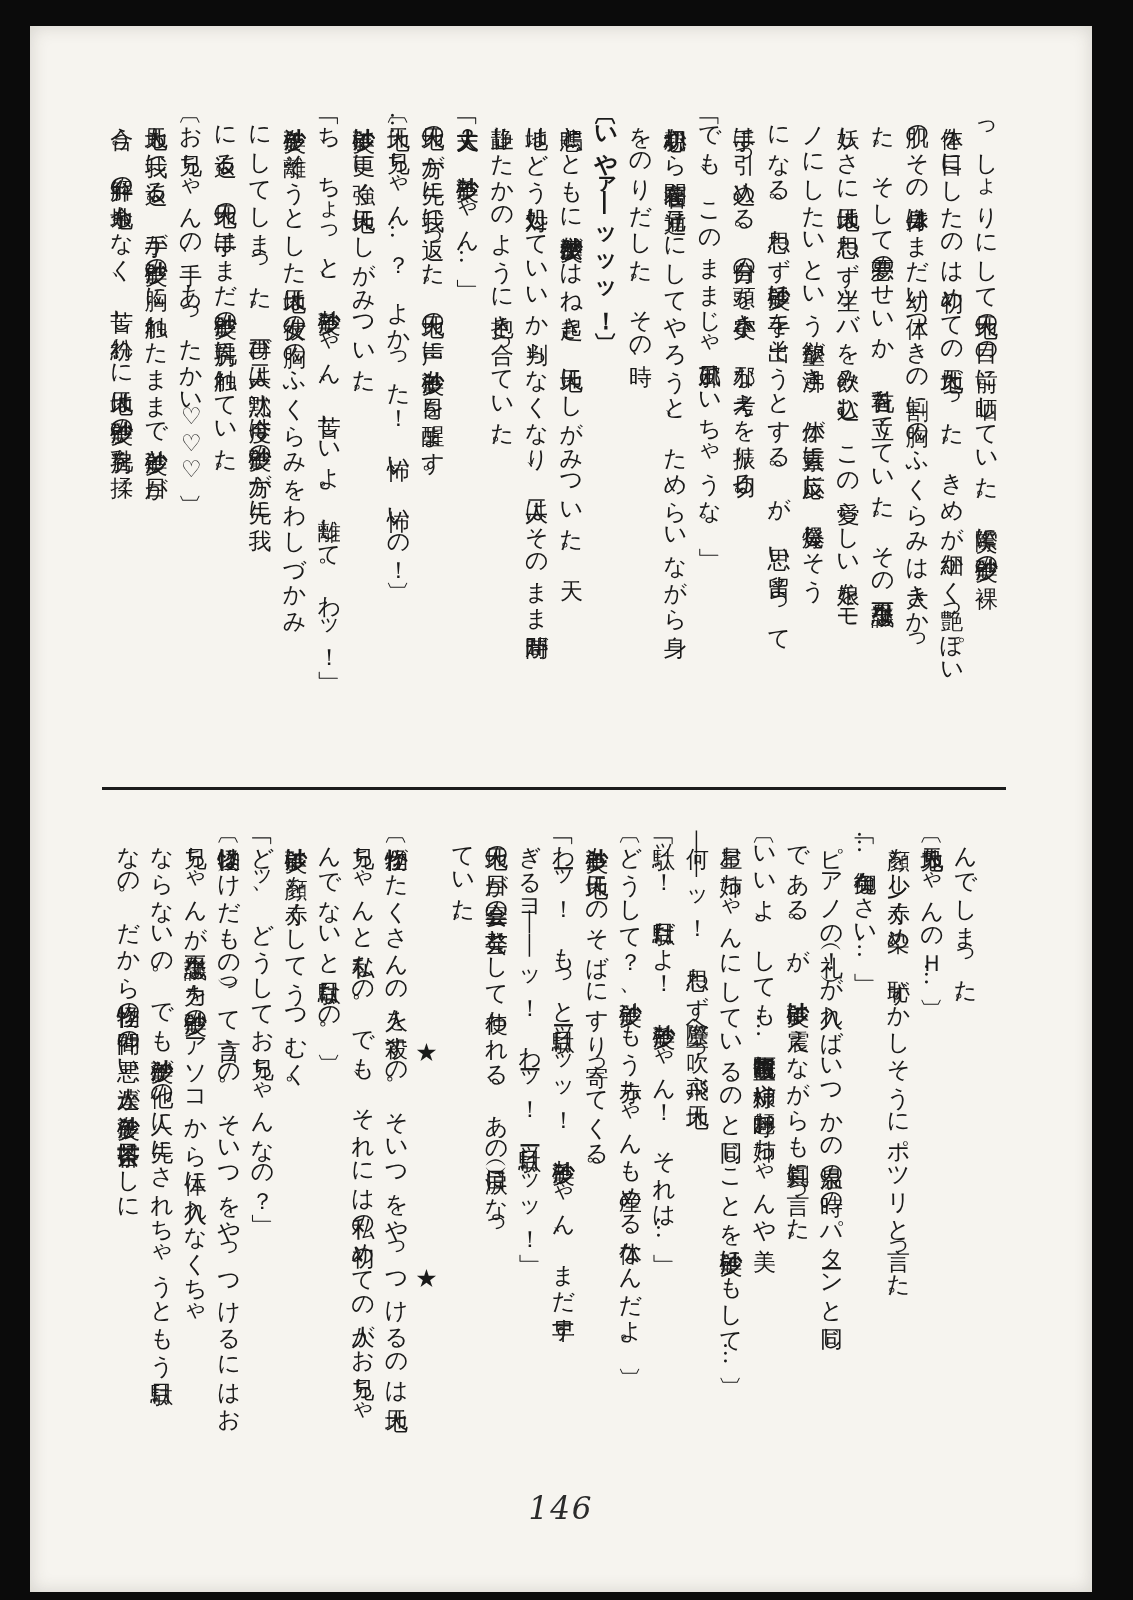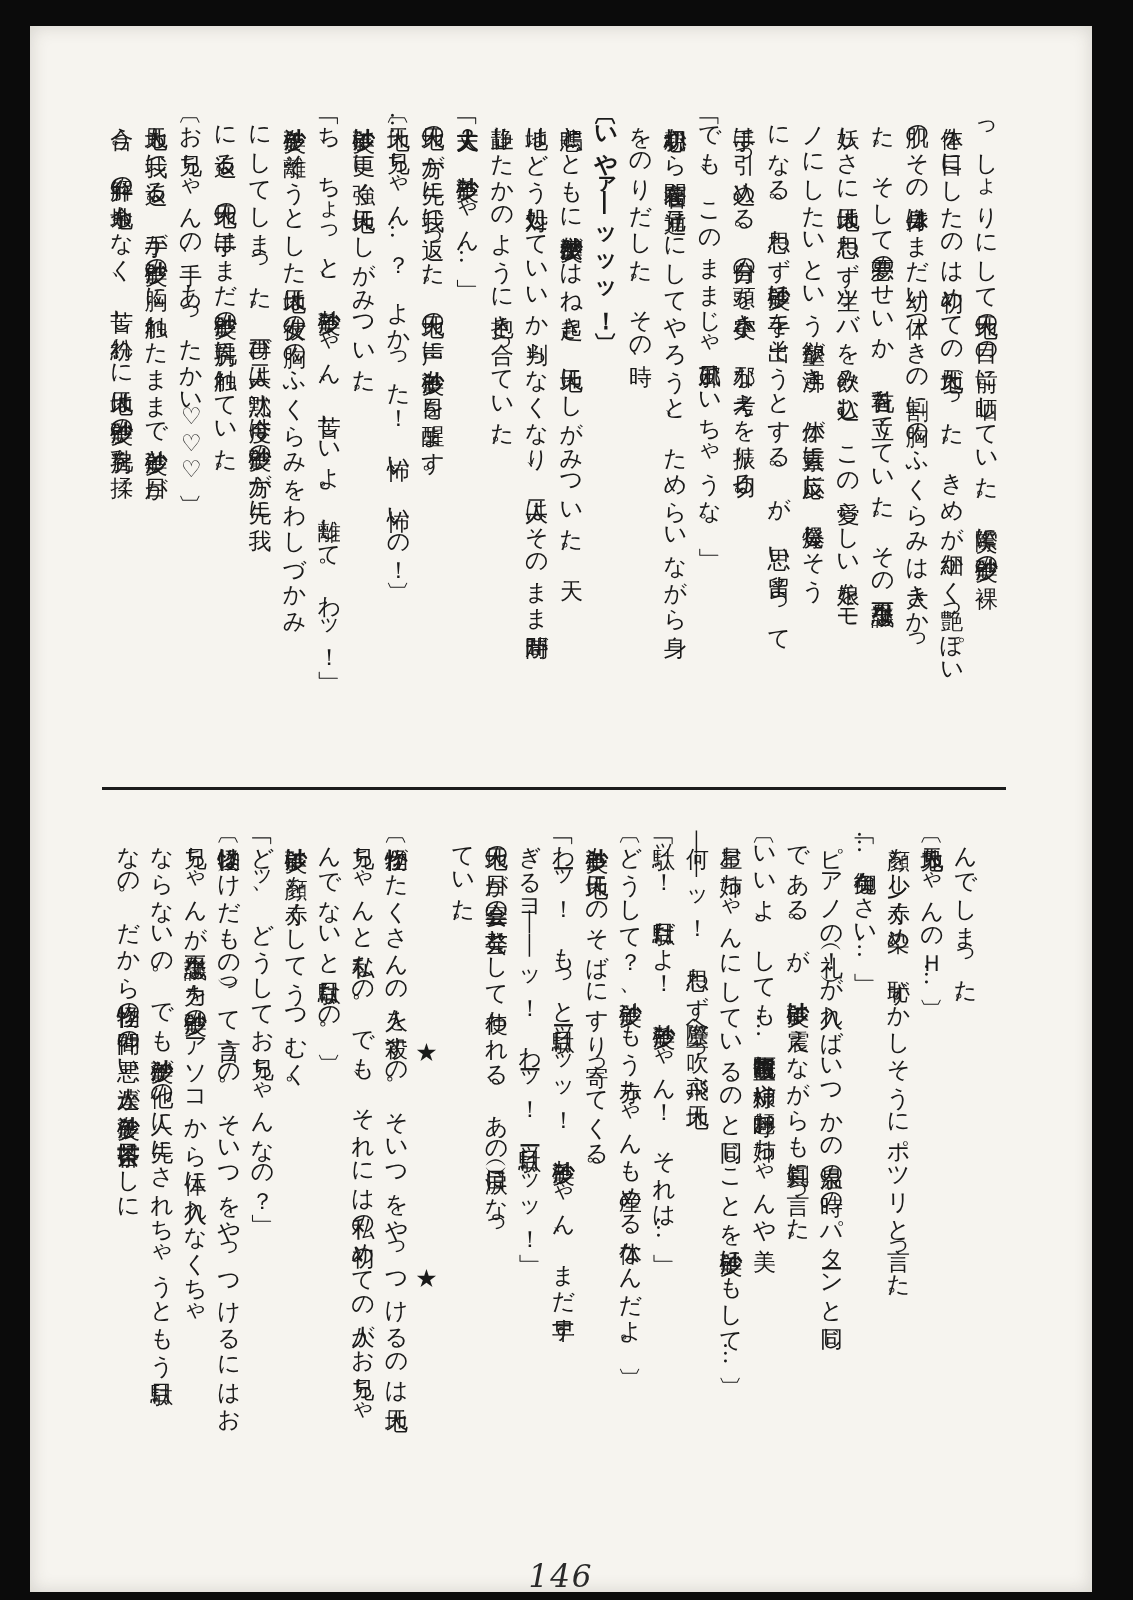--- a/index.html
+++ b/index.html
@@ -39,7 +39,7 @@
   .star.s1{top:208px;}
   .star.s2{top:434px;}
   .pagenum{
-    position:absolute;left:0;right:0;top:1532px;
+    position:absolute;left:0;right:0;top:1464px;
     text-align:center;
     font-style:italic;
     font-size:31px;

